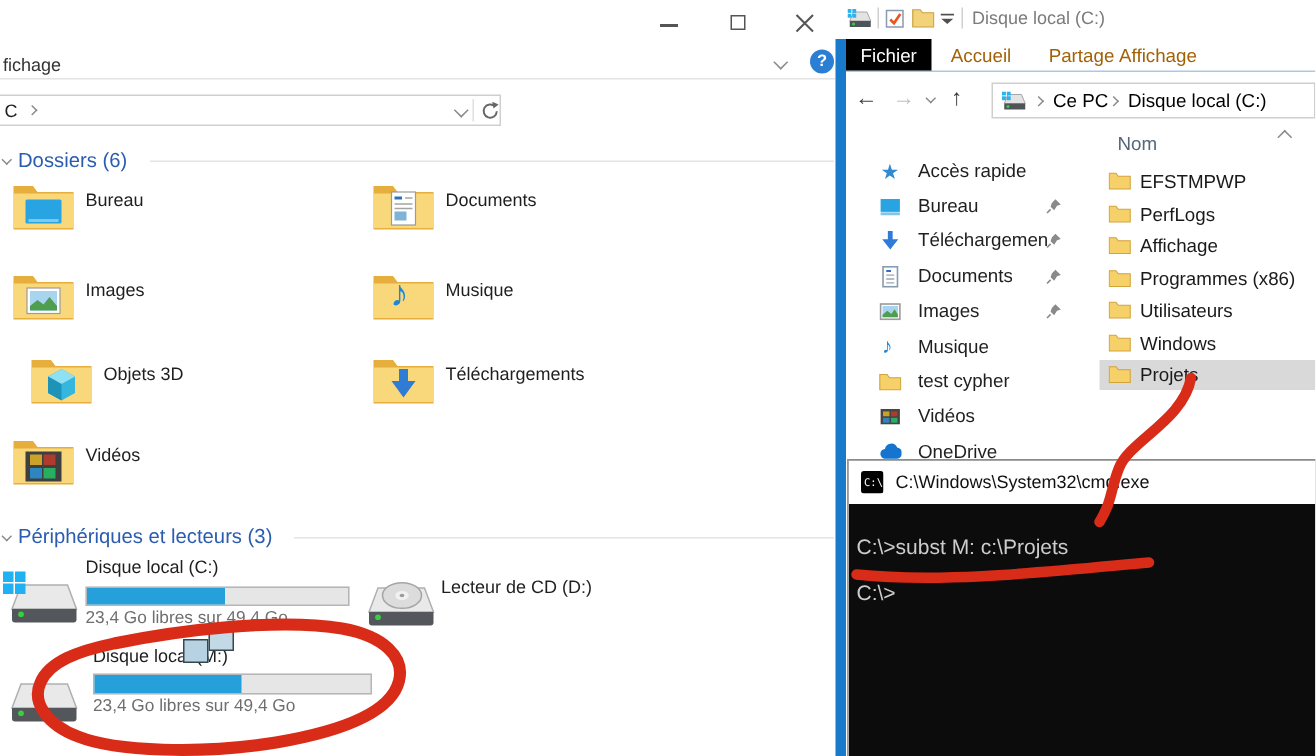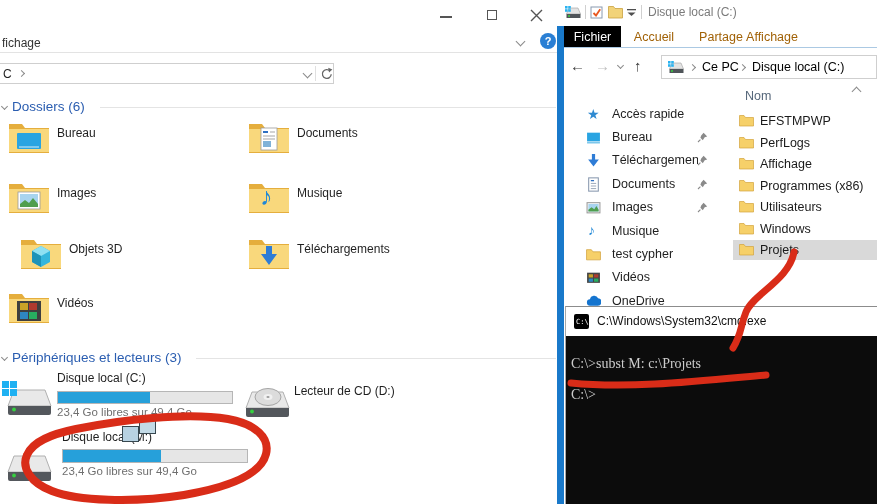--- a/index.html
+++ b/index.html
@@ -49,7 +49,7 @@
        border-top:1px solid #8c8c8c;border-left:1px solid #a8a8a8;box-sizing:border-box;background:#0c0c0c}
   .cmd .tbar{position:absolute;left:0;top:0;width:100%;height:29px;background:#fff}
   .cmd .ttl{position:absolute;left:31px;top:7px;font-size:12px;color:#111;white-space:nowrap}
-  .cmd .line{position:absolute;left:5px;font-family:Liberation Serif, serif;
+  .cmd .line{position:absolute;left:5px;font-family:Liberation Sans, sans-serif;
              font-size:14px;color:#cccccc;white-space:pre}
 
   .anno{position:absolute;left:0;top:0;width:877px;height:504px;z-index:10;pointer-events:none}

